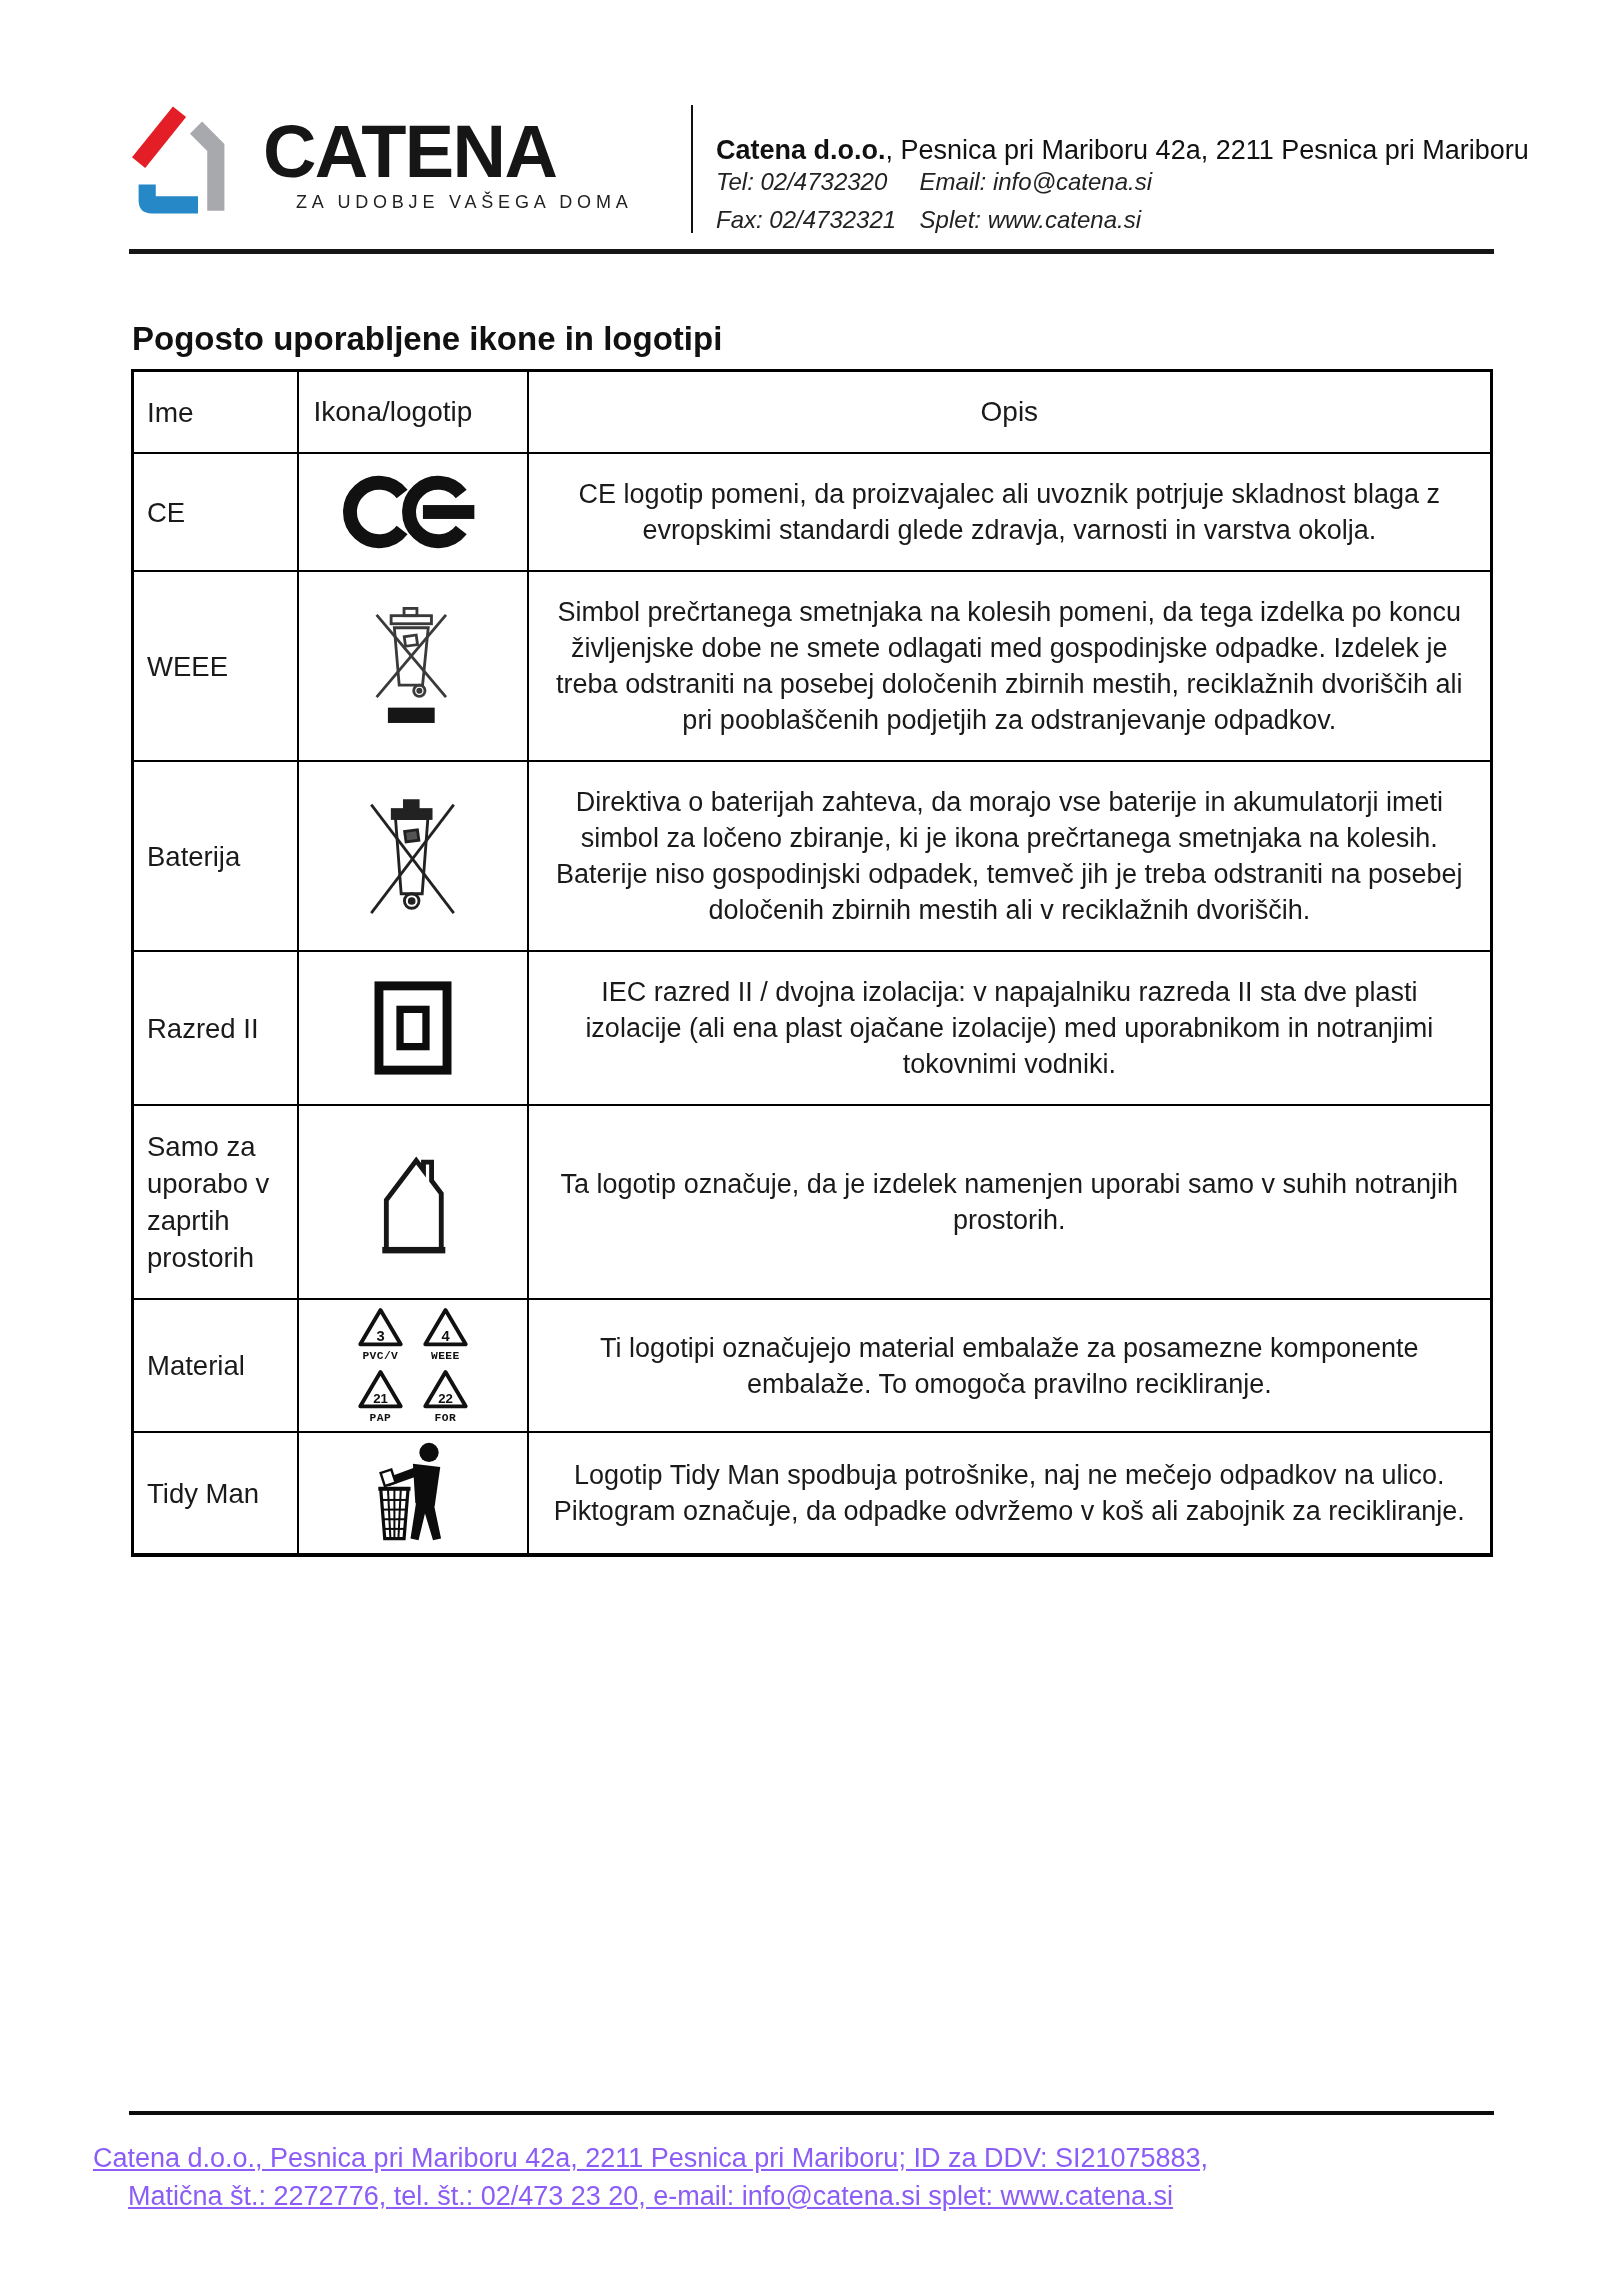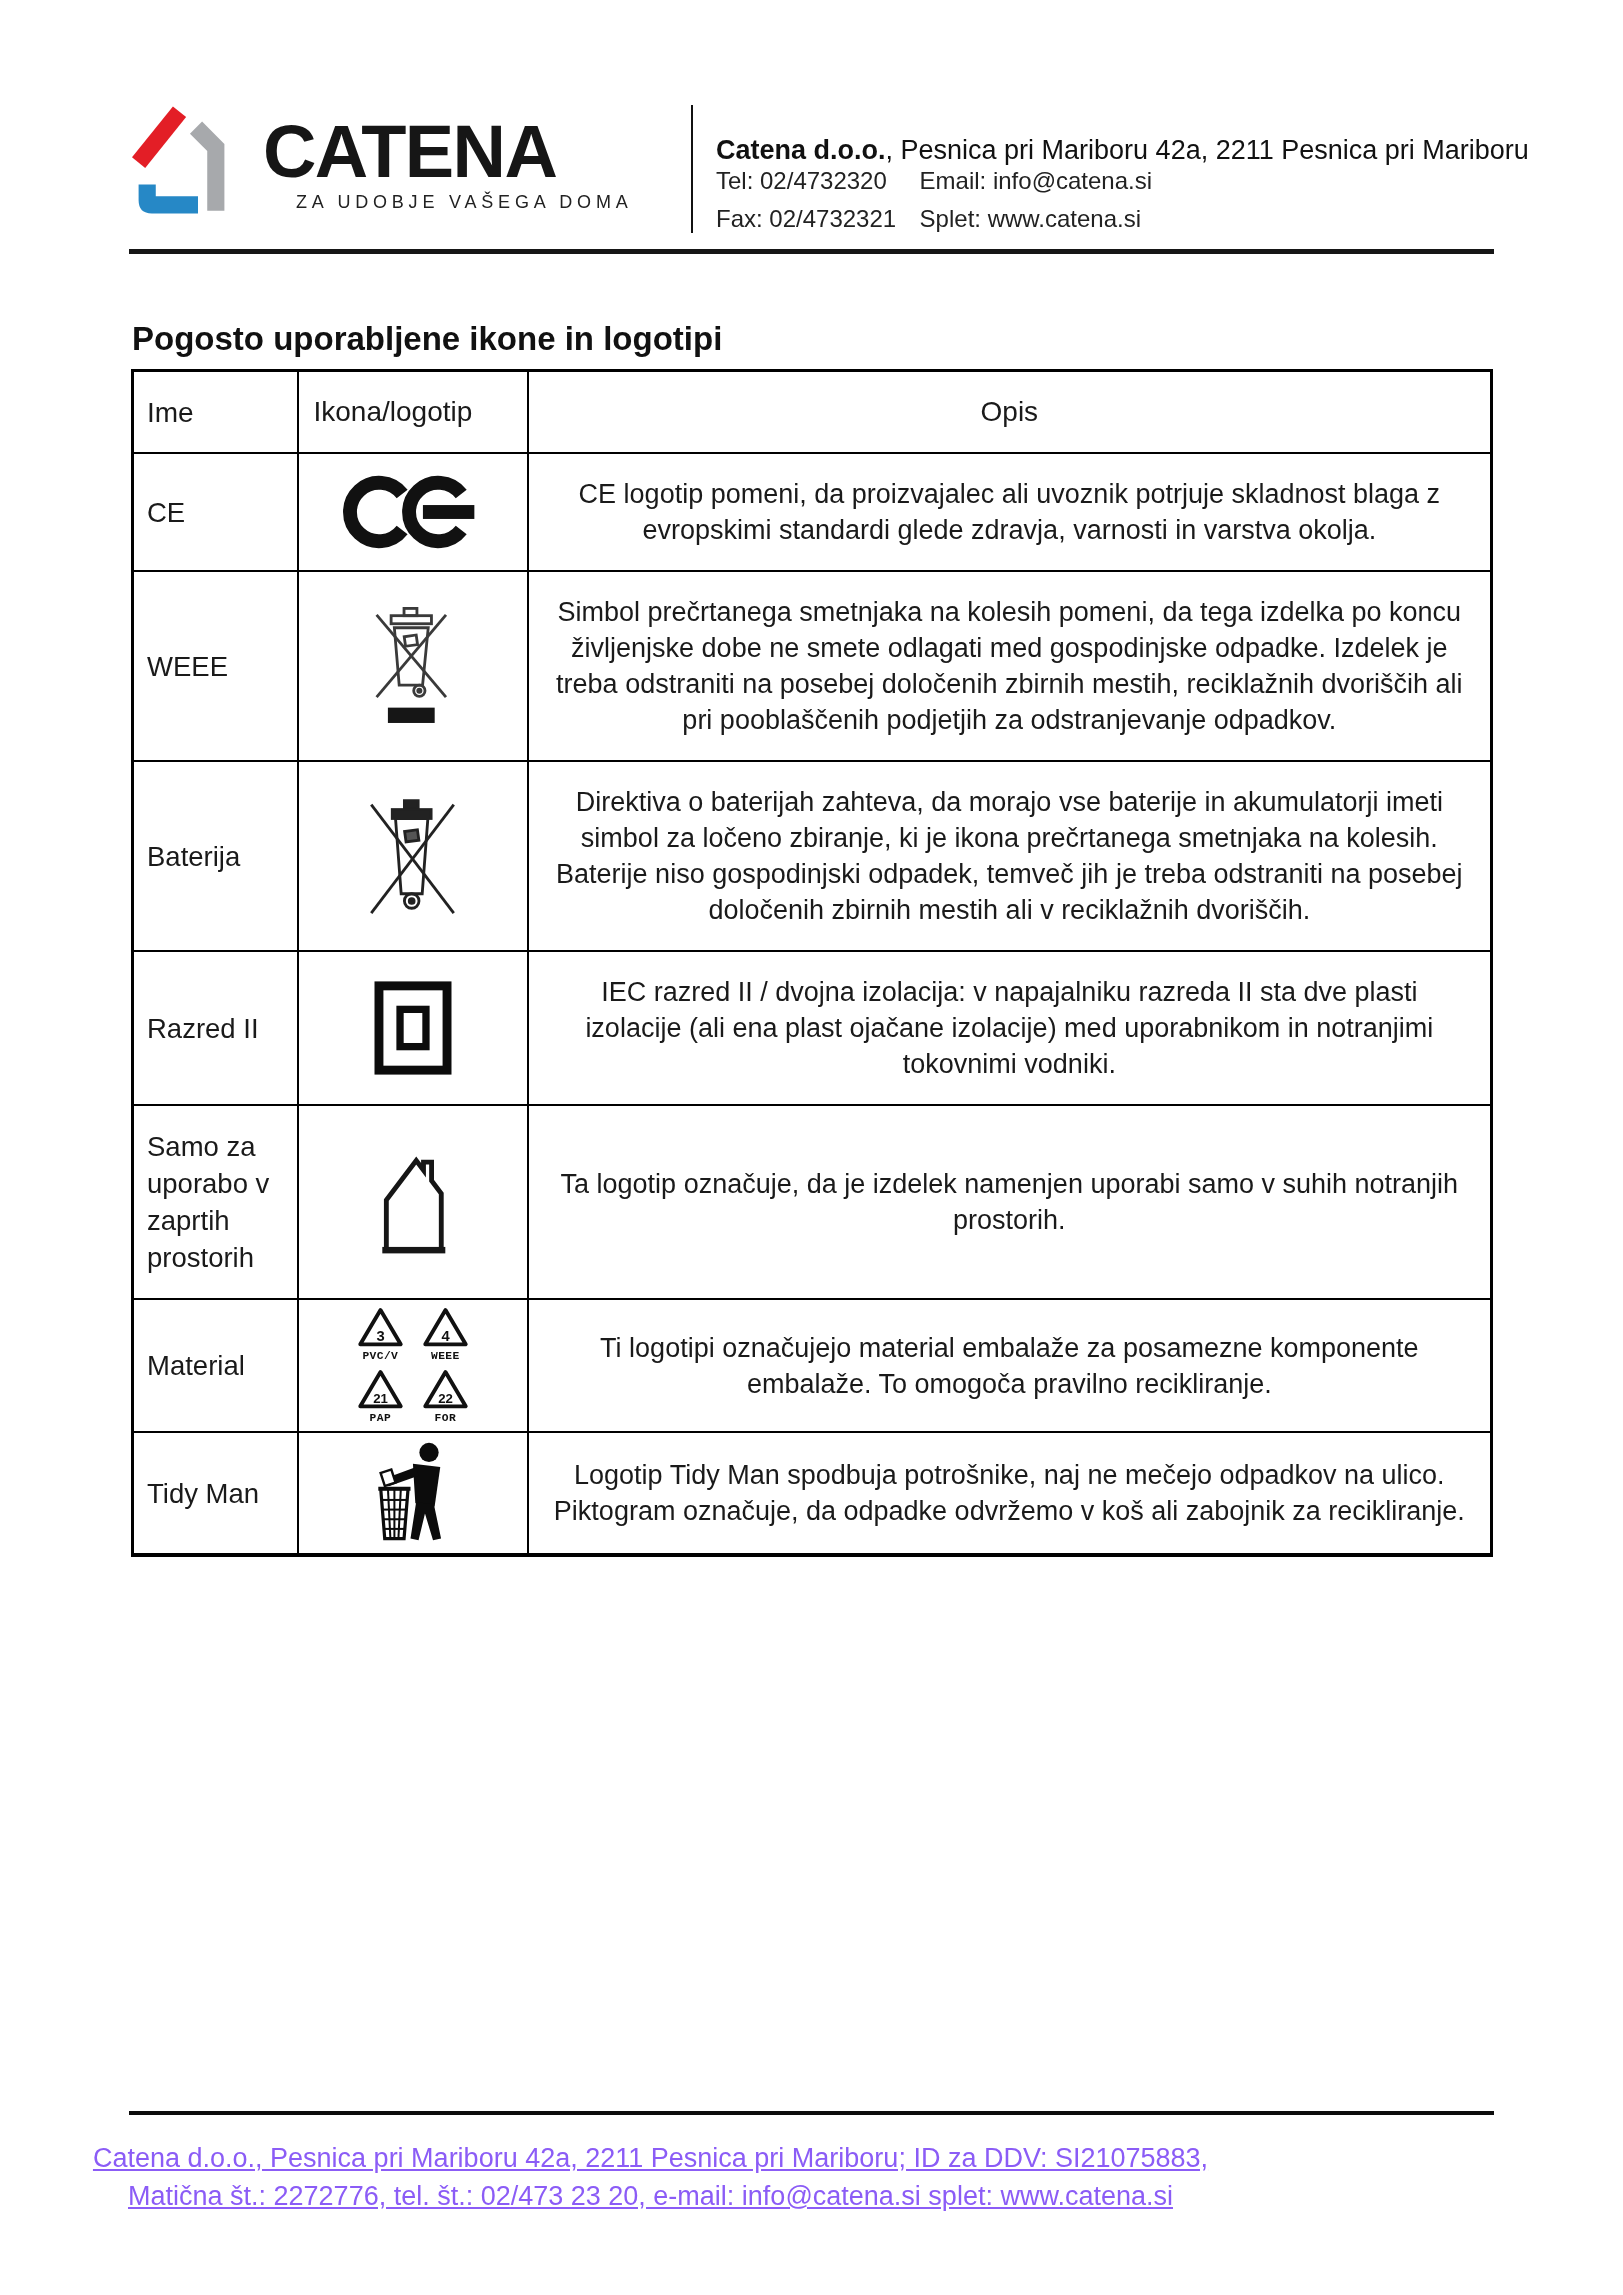--- a/index.html
+++ b/index.html
@@ -12,7 +12,7 @@
   .hdr-vrule{width:1.6px;background:#111;}
   .company-line{font-size:27px;color:#111;white-space:nowrap;}
   .company-line b{font-weight:700;}
-  .contact-grid{display:flex;align-items:center;}
+  .contact-grid{display:flex;align-items:flex-start;font-style:italic;}
   .contact-col{font-size:24px;line-height:38px;color:#222;white-space:nowrap;}
   .contact-div{width:1.6px;background:#444;margin:1.6px 0;}
   .hdr-rule{background:#161616;}

